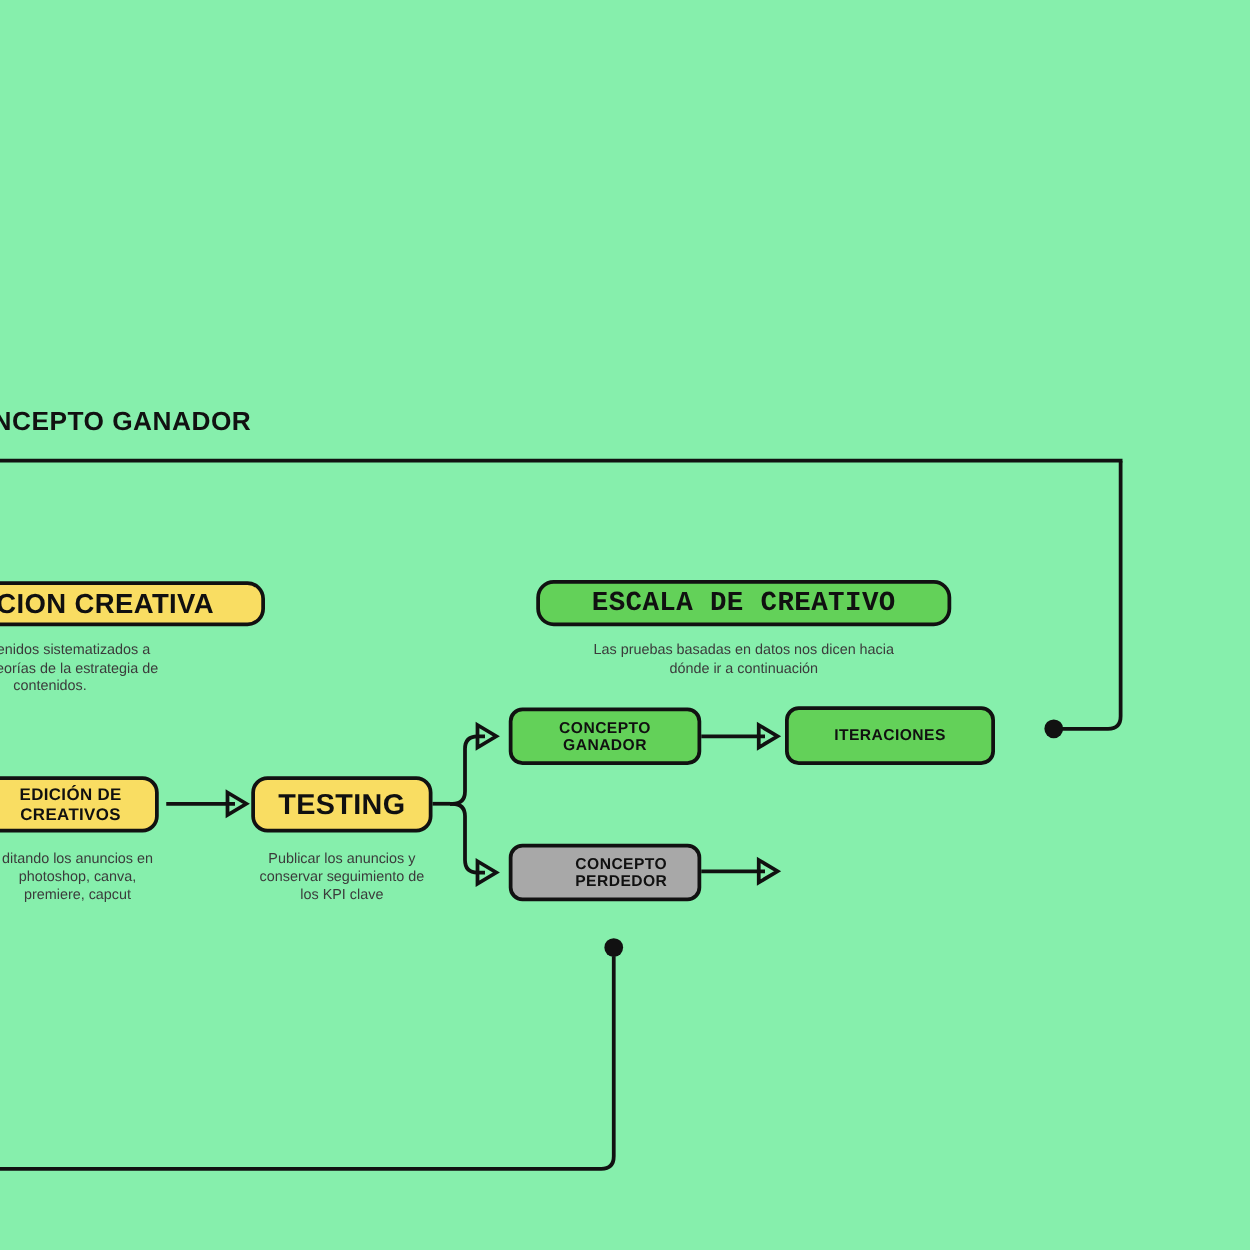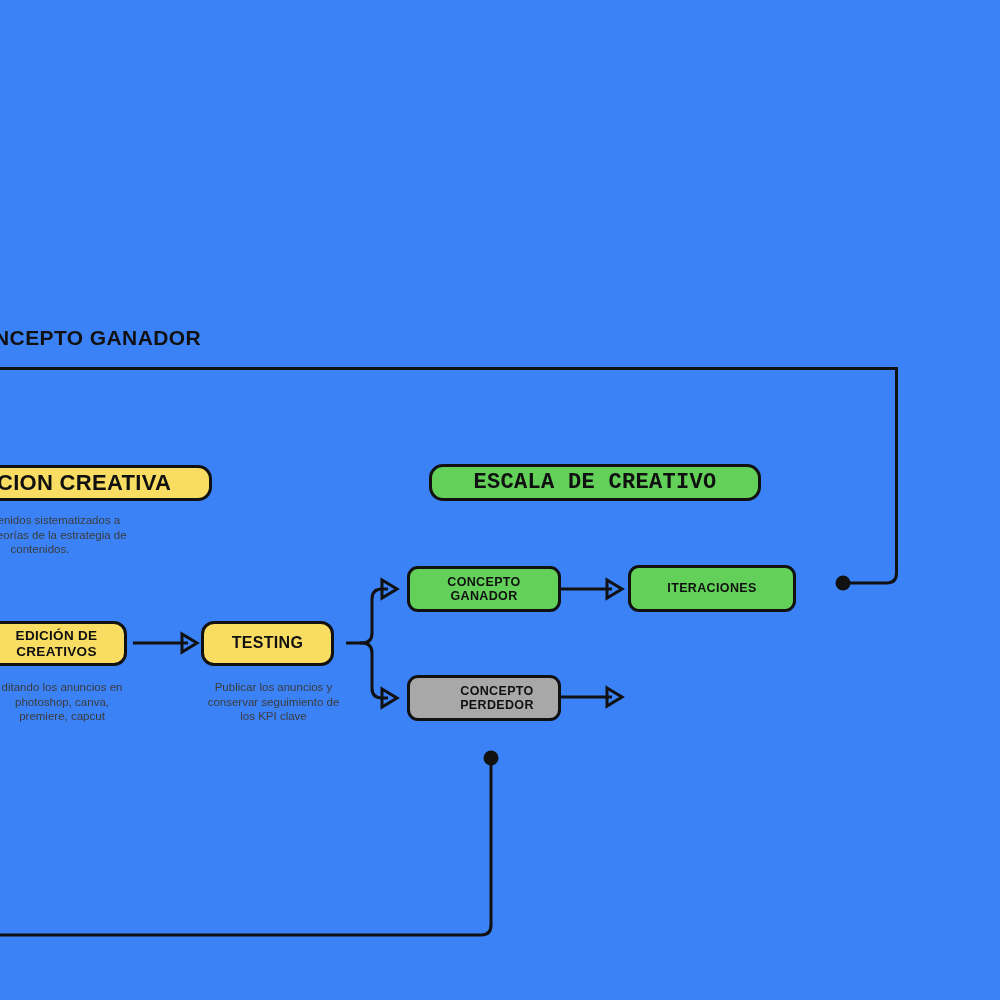--- a/index.html
+++ b/index.html
@@ -15,7 +15,7 @@
     position: relative;
     width: 1000px;
     height: 1000px;
-    background: #3b82f6;
+    background: #86efac;
     overflow: hidden;
   }
 

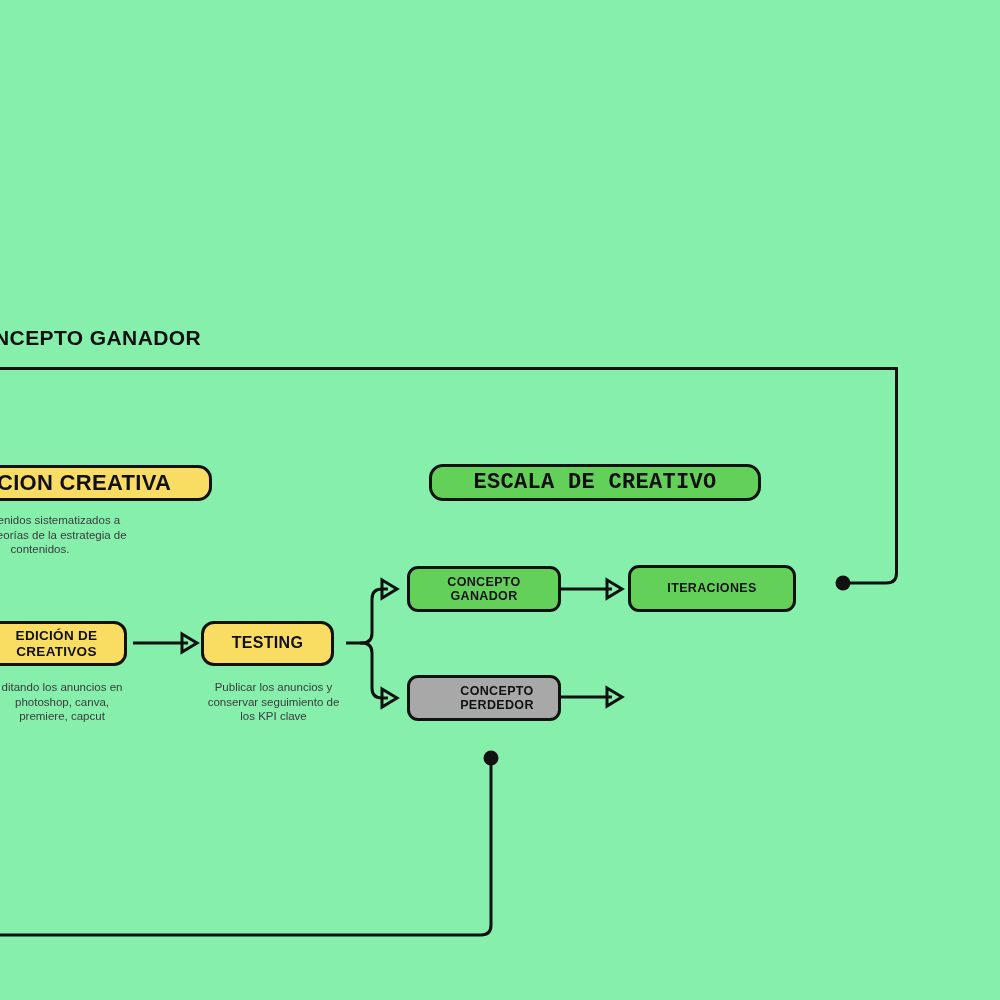--- a/index.html
+++ b/index.html
@@ -146,6 +146,8 @@
 contenidos.</div>
 
   <div class="node header green" style="left:429px; top:464px; width:332px; height:37px;font-family:Liberation Mono, monospace;">ESCALA DE CREATIVO</div>
+  <div class="caption" style="left:435px; top:513px; width:320px; white-space:pre-line;">Las pruebas basadas en datos nos dicen hacia
+dónde ir a continuación</div>
 
   <div class="node step yellow" style="left:-14px; top:621px; width:141px; height:45px; white-space:pre-line;">EDICIÓN DE
 CREATIVOS</div>

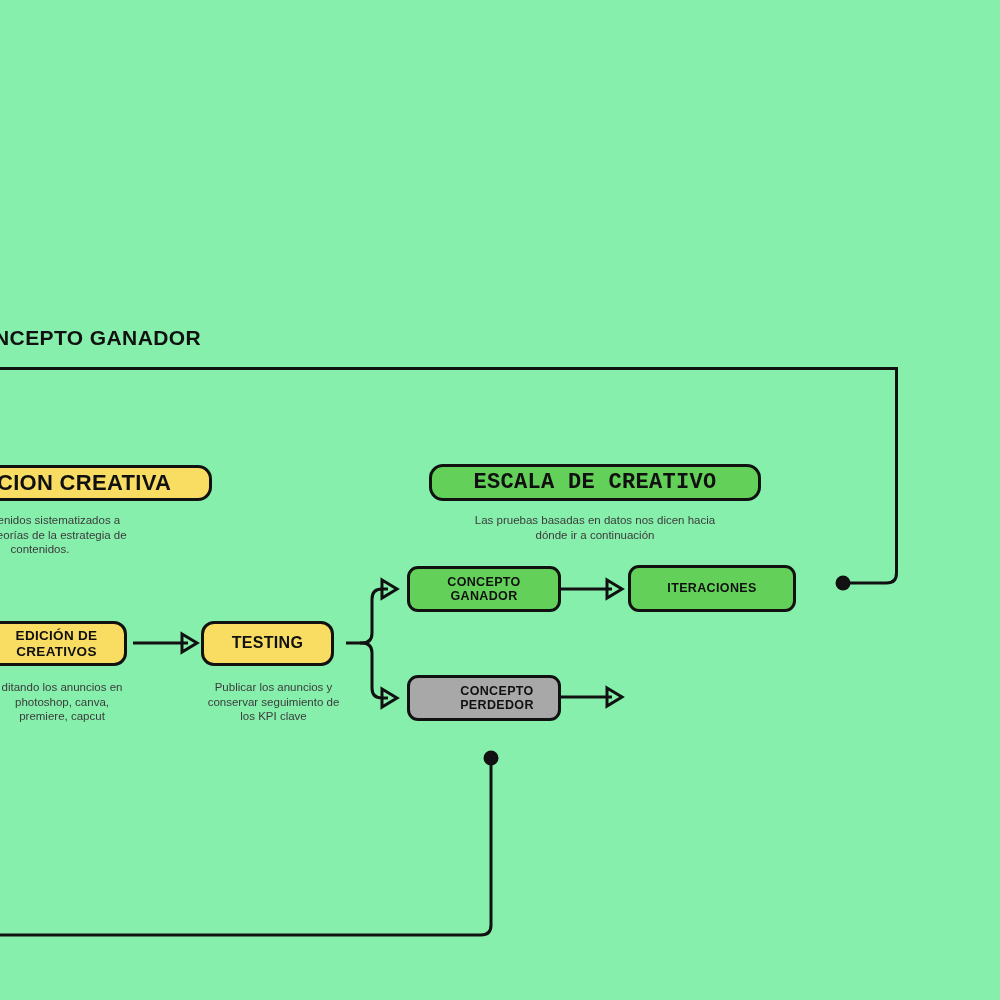--- a/index.html
+++ b/index.html
@@ -155,7 +155,7 @@
 photoshop, canva,
 premiere, capcut</div>
 
-  <div class="node step yellow" style="left:201px; top:621px; width:133px; height:45px; font-size:16px;text-align:center;">TESTING</div>
+  <div class="node step yellow" style="left:201px; top:621px; width:145px; height:45px; font-size:23px;text-align:center;">TESTING</div>
   <div class="caption" style="left:191px; top:680px; width:165px; white-space:pre-line;">Publicar los anuncios y
 conservar seguimiento de
 los KPI clave</div>

